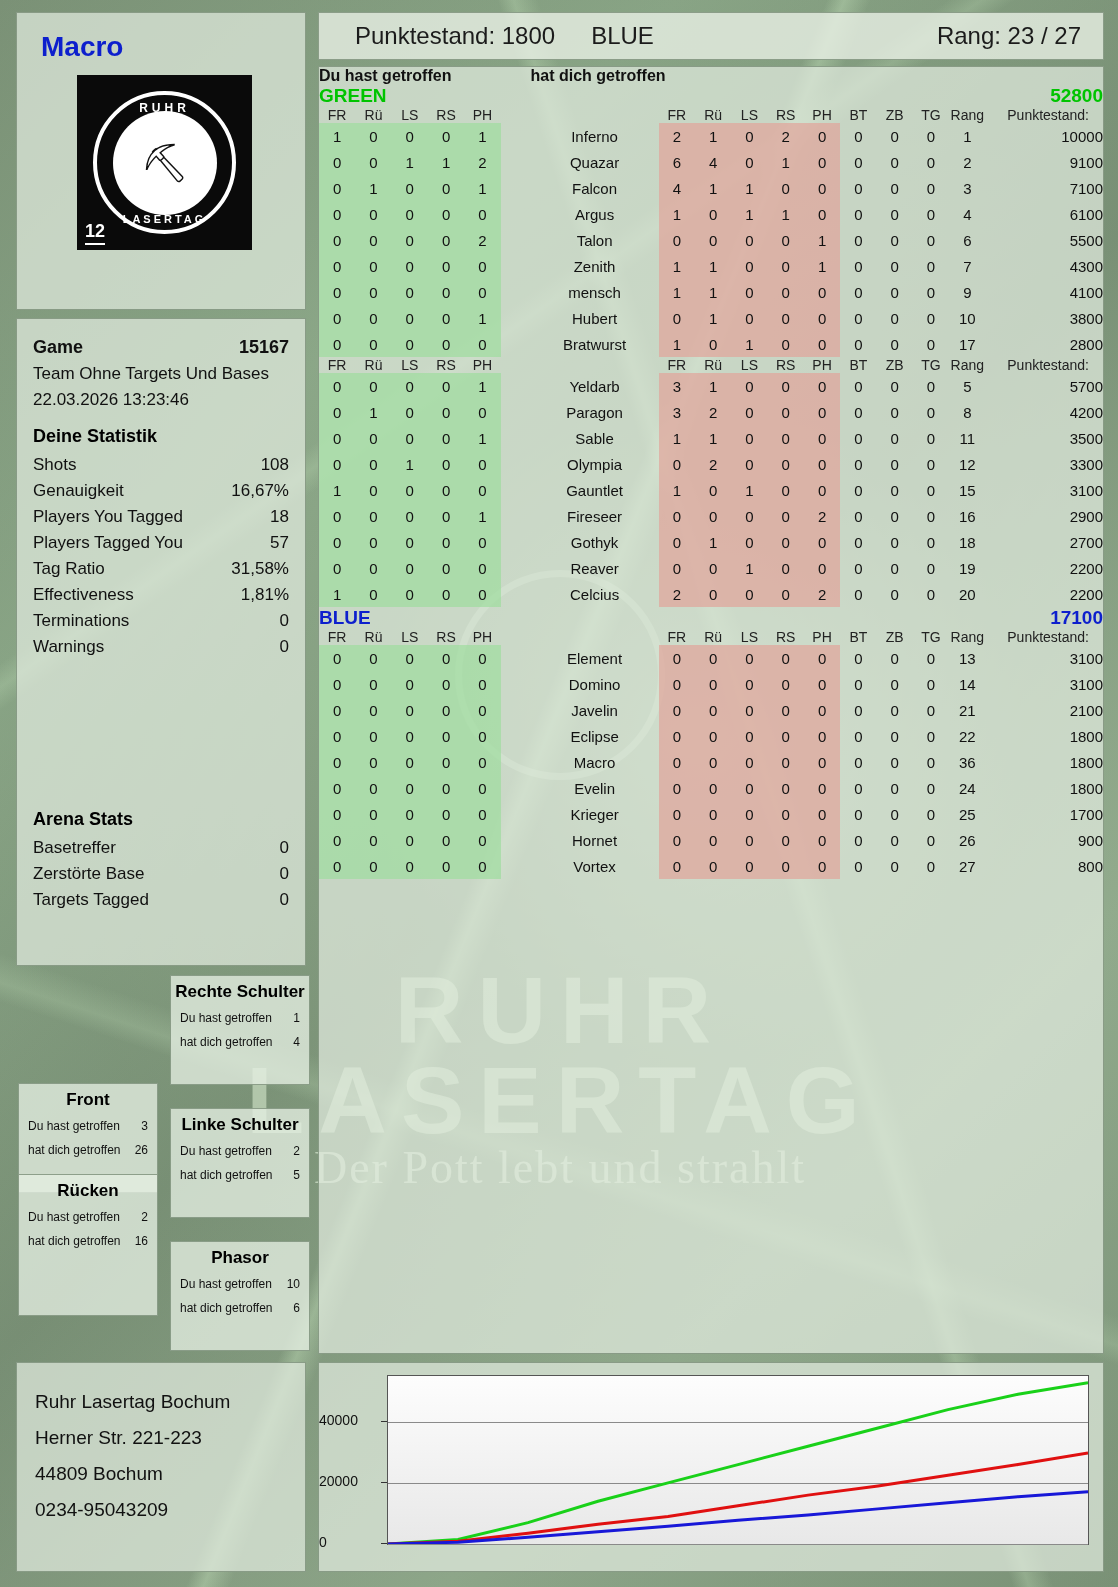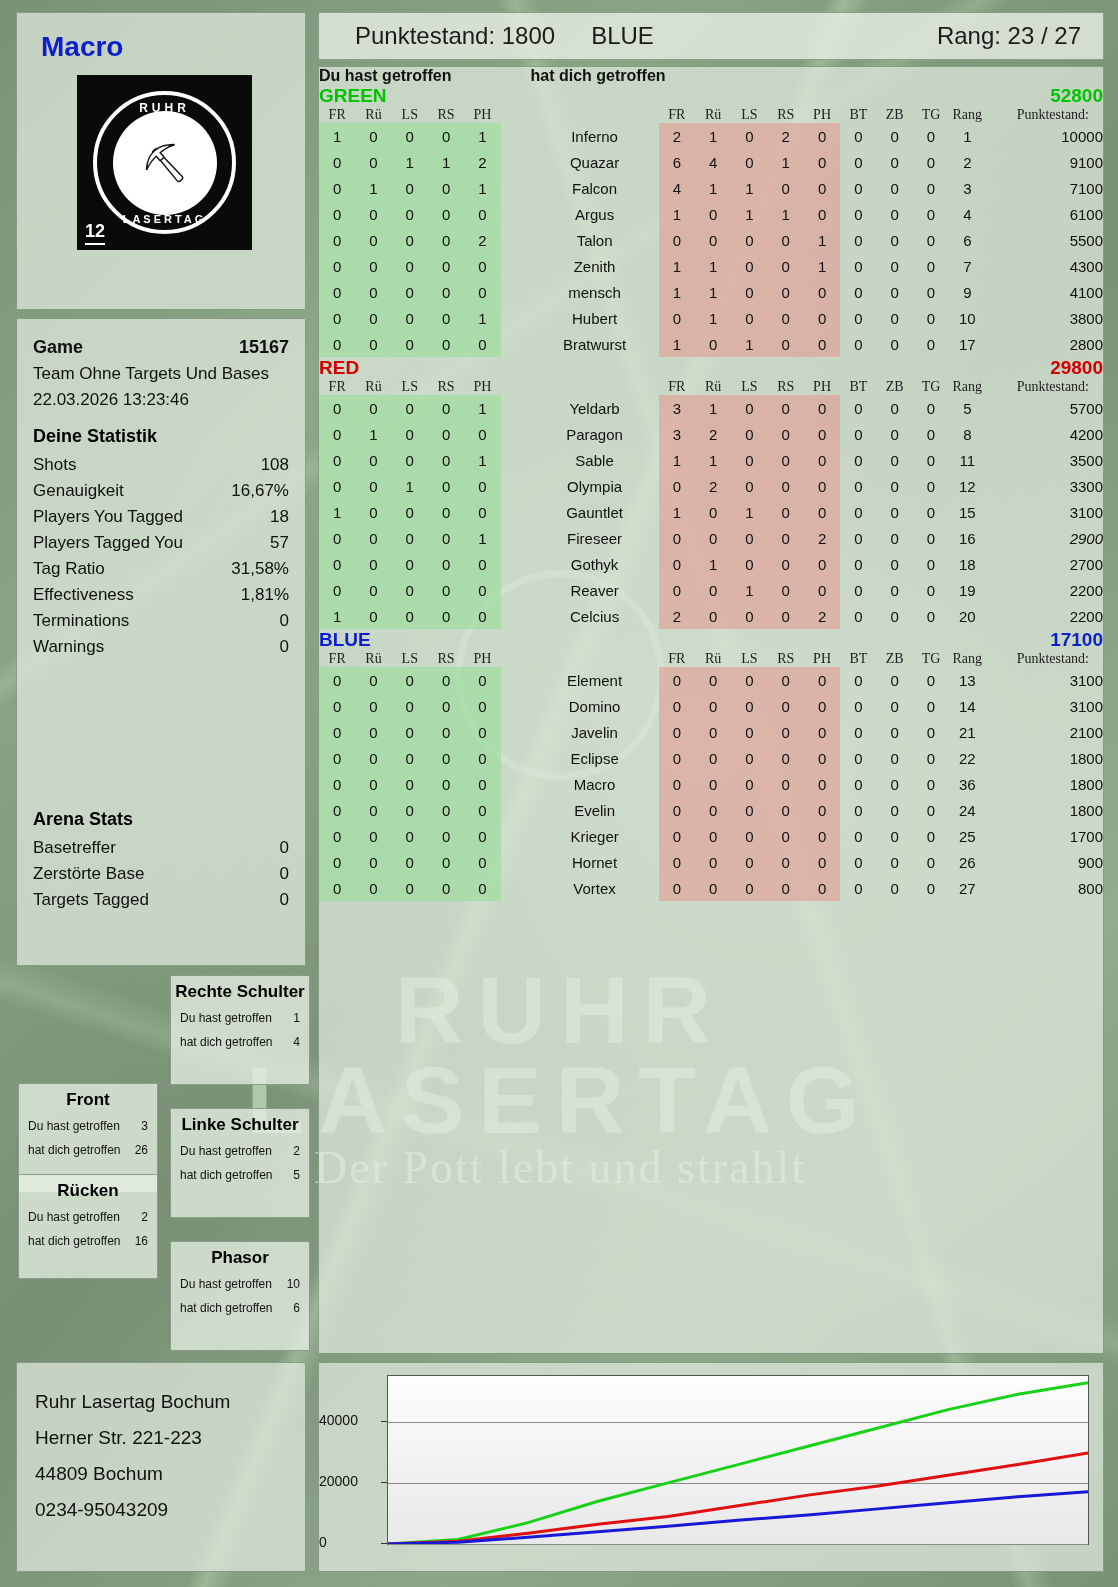--- a/index.html
+++ b/index.html
@@ -138,7 +138,7 @@
   .hdr-lbl { font-weight:bold; font-size:16px; padding:8px 0 4px 8px; text-align:left; }
   .teamname { font-weight:bold; font-size:19px; padding:4px 0 2px 8px; text-align:left; }
   .teamtotal { font-weight:bold; font-size:19px; text-align:right; padding:4px 14px 2px 0; }
-  .colhdr { font-size:14px; color:#222; text-align:center; padding:2px 0 3px;font-family:Liberation Serif, serif; }
+  .colhdr { font-size:14px; color:#222; text-align:center; padding:2px 0 3px; }
   .colhdr.right { text-align:right; padding-right:14px; }
   td.num { text-align:center; width:34px; }
   td.pname { text-align:center; width:120px; font-size:15px; padding:2px 6px; }

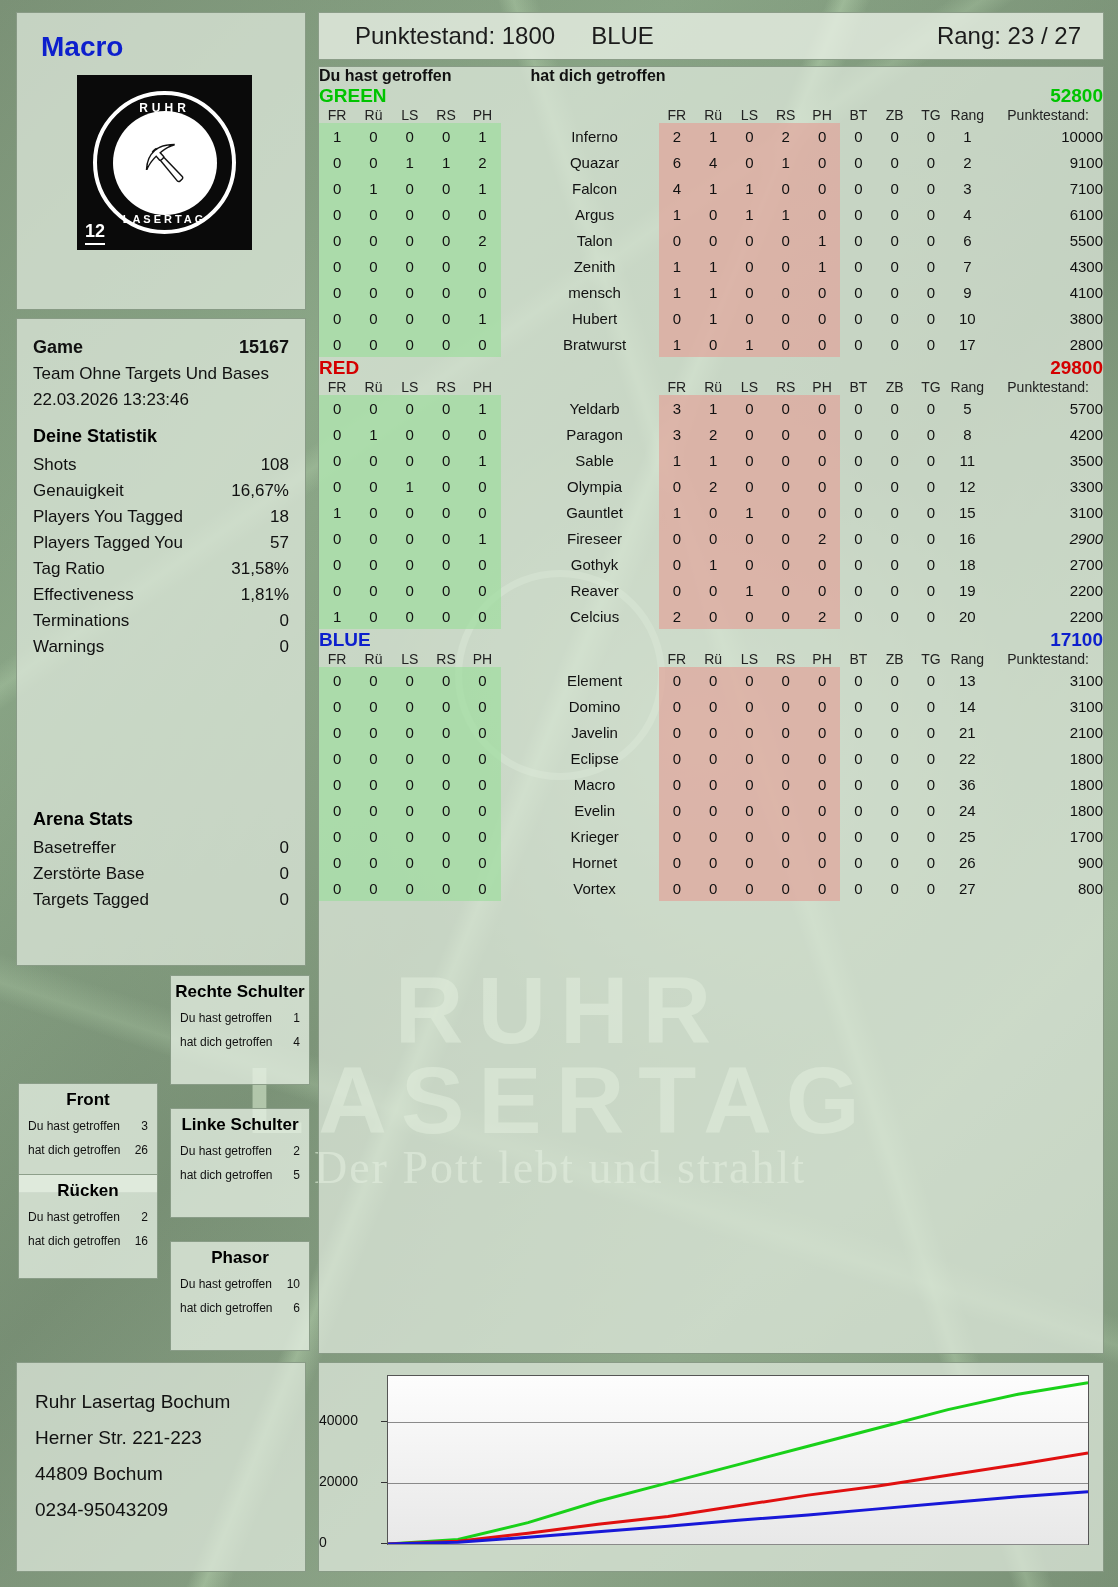--- a/index.html
+++ b/index.html
@@ -517,10 +517,6 @@
           <td class="right" style="width: 110px;">2800</td>
         </tr>
         <tr>
-          <td class="teamname t-red" colspan="7">RED</td>
-          <td class="teamtotal t-red" colspan="10">29800</td>
-        </tr>
-        <tr>
           <td class="colhdr">FR</td>
           <td class="colhdr">Rü</td>
           <td class="colhdr">LS</td>

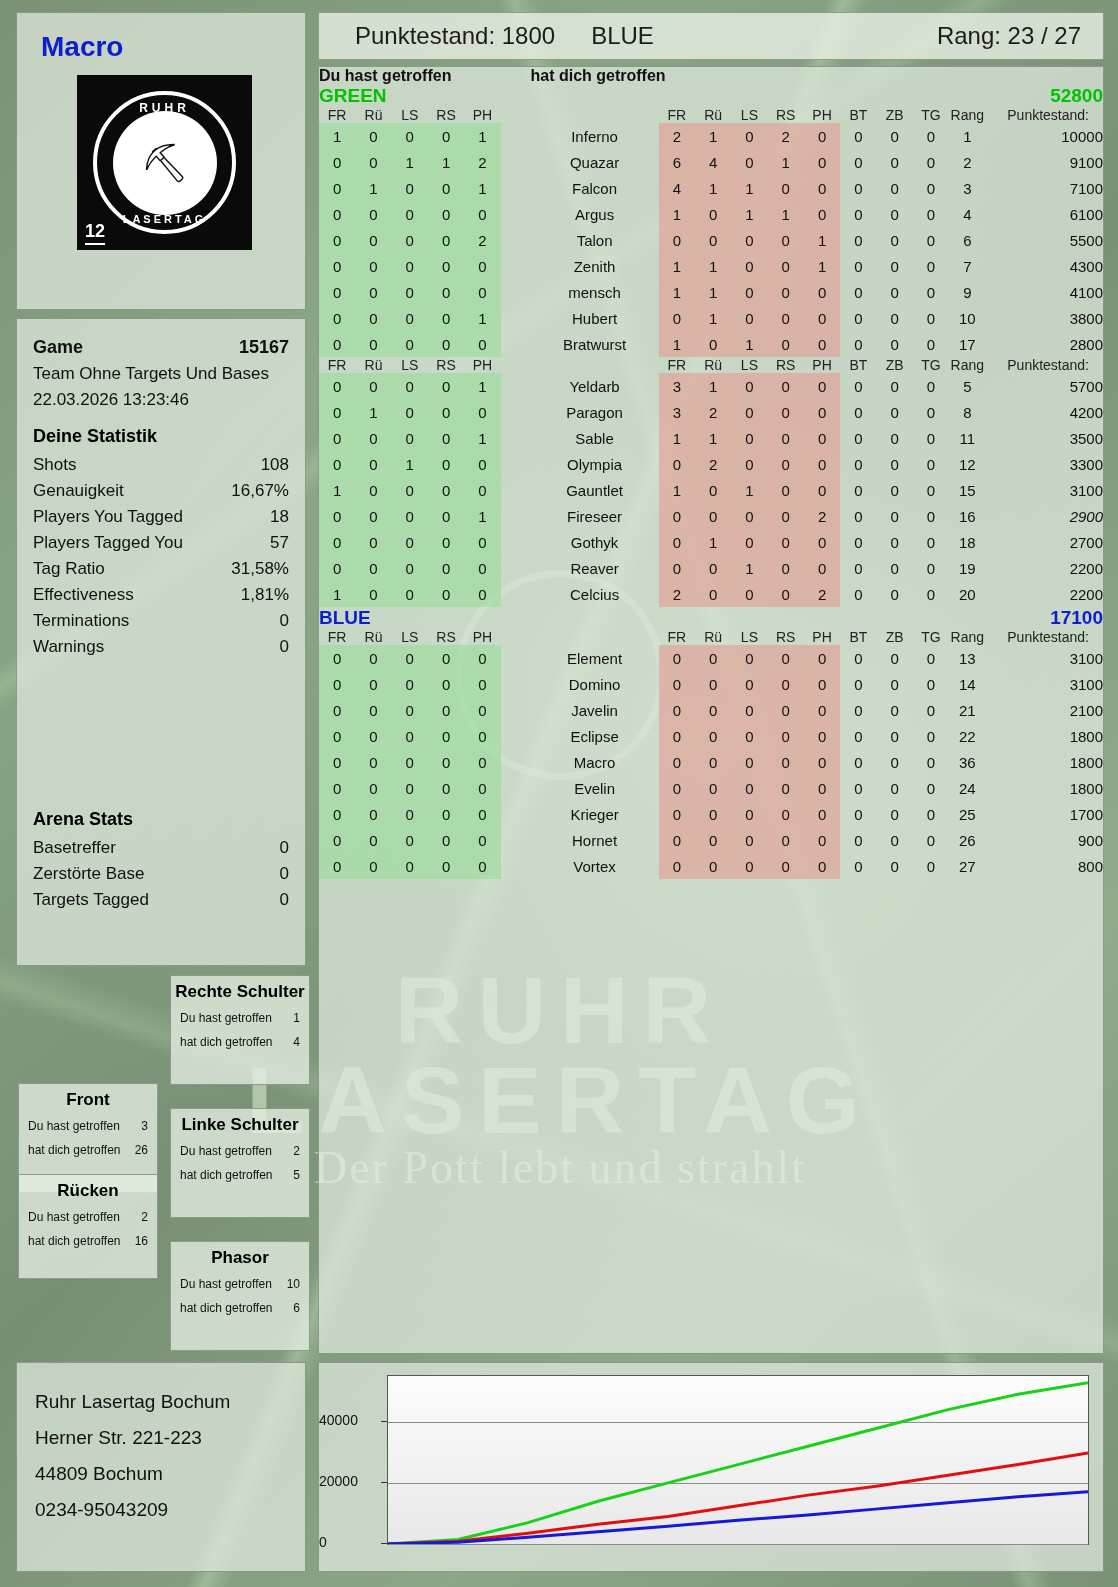--- a/index.html
+++ b/index.html
@@ -647,7 +647,7 @@
           <td class="num">0</td>
           <td class="num">0</td>
           <td class="num">16</td>
-          <td class="right" style="width: 110px; font-style: italic;">2900</td>
+          <td class="right" style="width: 110px;">2900</td>
         </tr>
         <tr class="datarow">
           <td class="num green-cell">0</td>

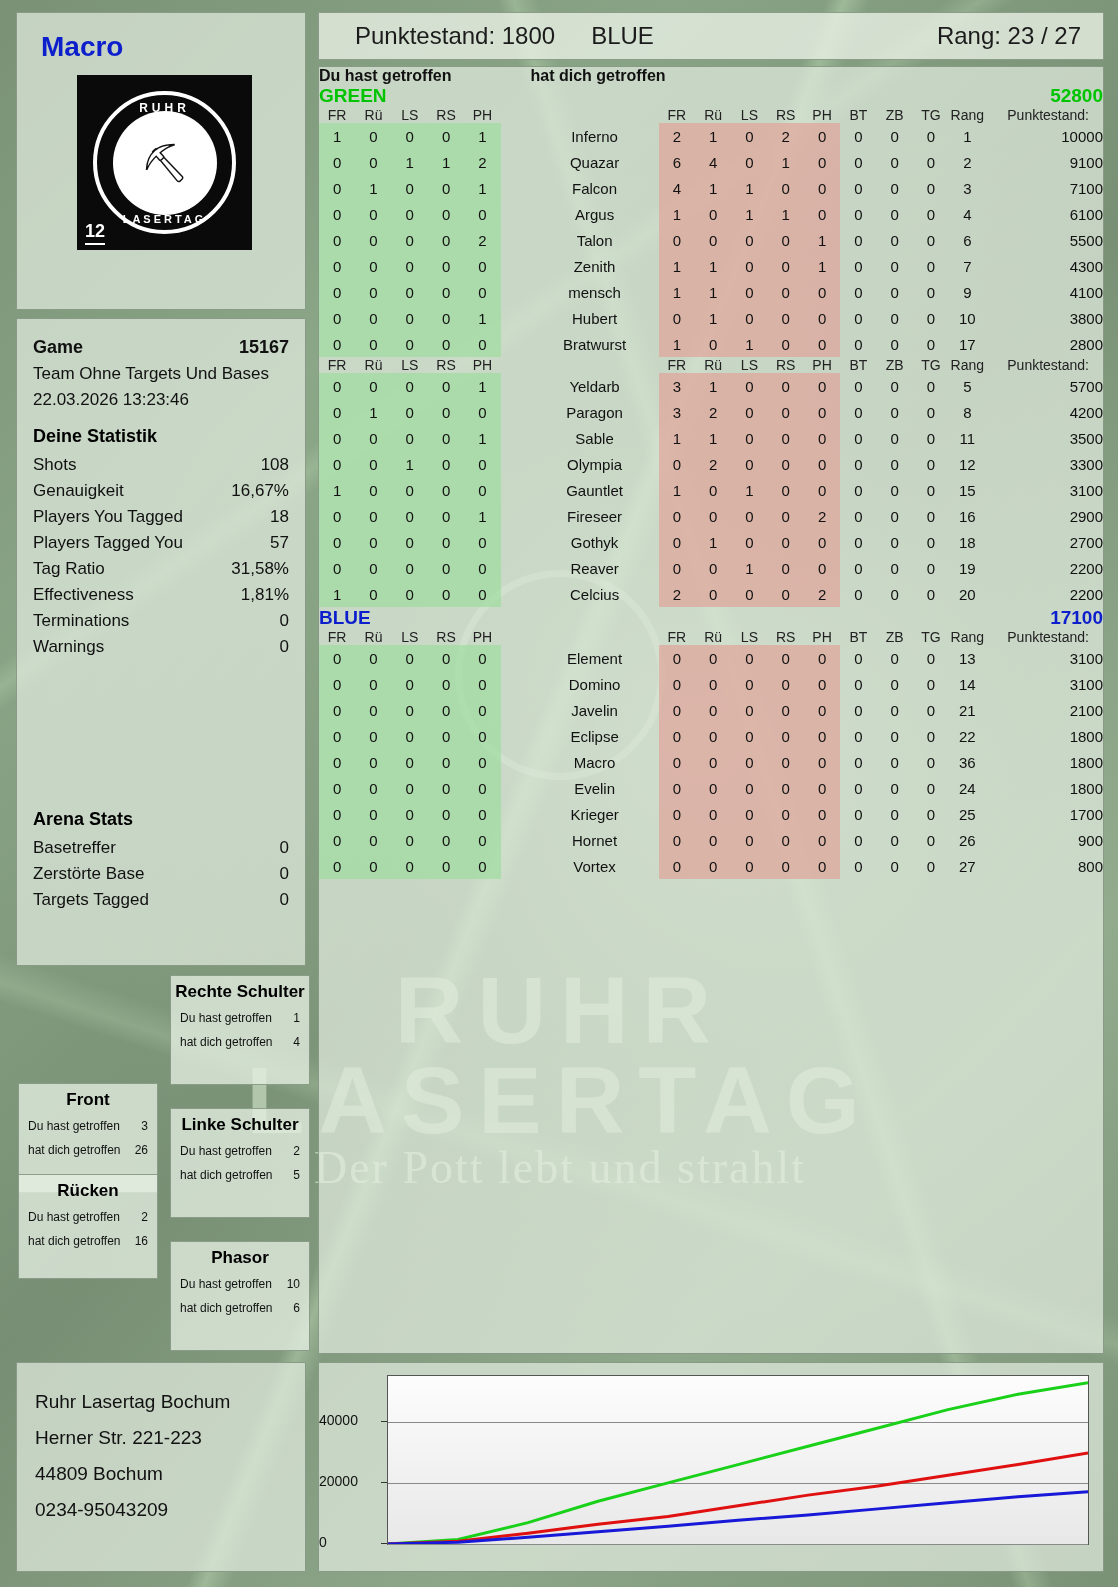--- a/index.html
+++ b/index.html
@@ -122,7 +122,7 @@
   .zone .zt { text-align:center; font-weight:bold; font-size:17px; padding:6px 0 4px; }
   .zone .zr { display:flex; justify-content:space-between; font-size:12px; padding:5px 9px; color:#111; }
   #zone-front { left:18px; top:1083px; width:140px; height:110px; }
-  #zone-back  { left:18px; top:1174px; width:140px; height:105px; }
+  #zone-back  { left:18px; top:1174px; width:140px; height:142px; }
   #zone-rshoulder { left:170px; top:975px; width:140px; height:110px; }
   #zone-lshoulder { left:170px; top:1108px; width:140px; height:110px; }
   #zone-phasor { left:170px; top:1241px; width:140px; height:110px; }

